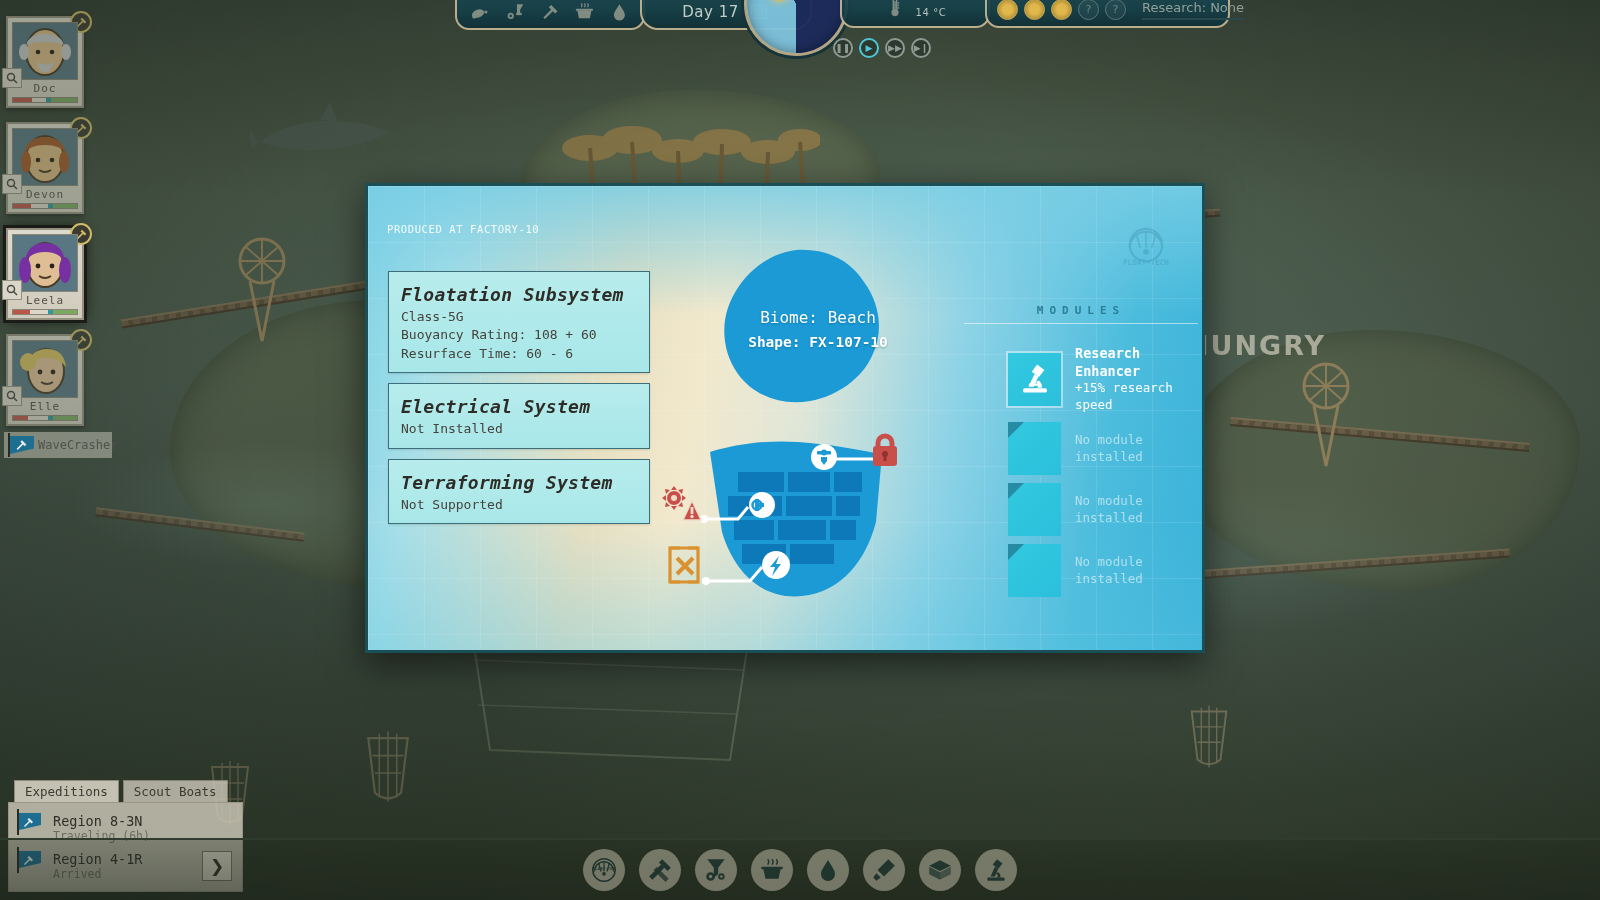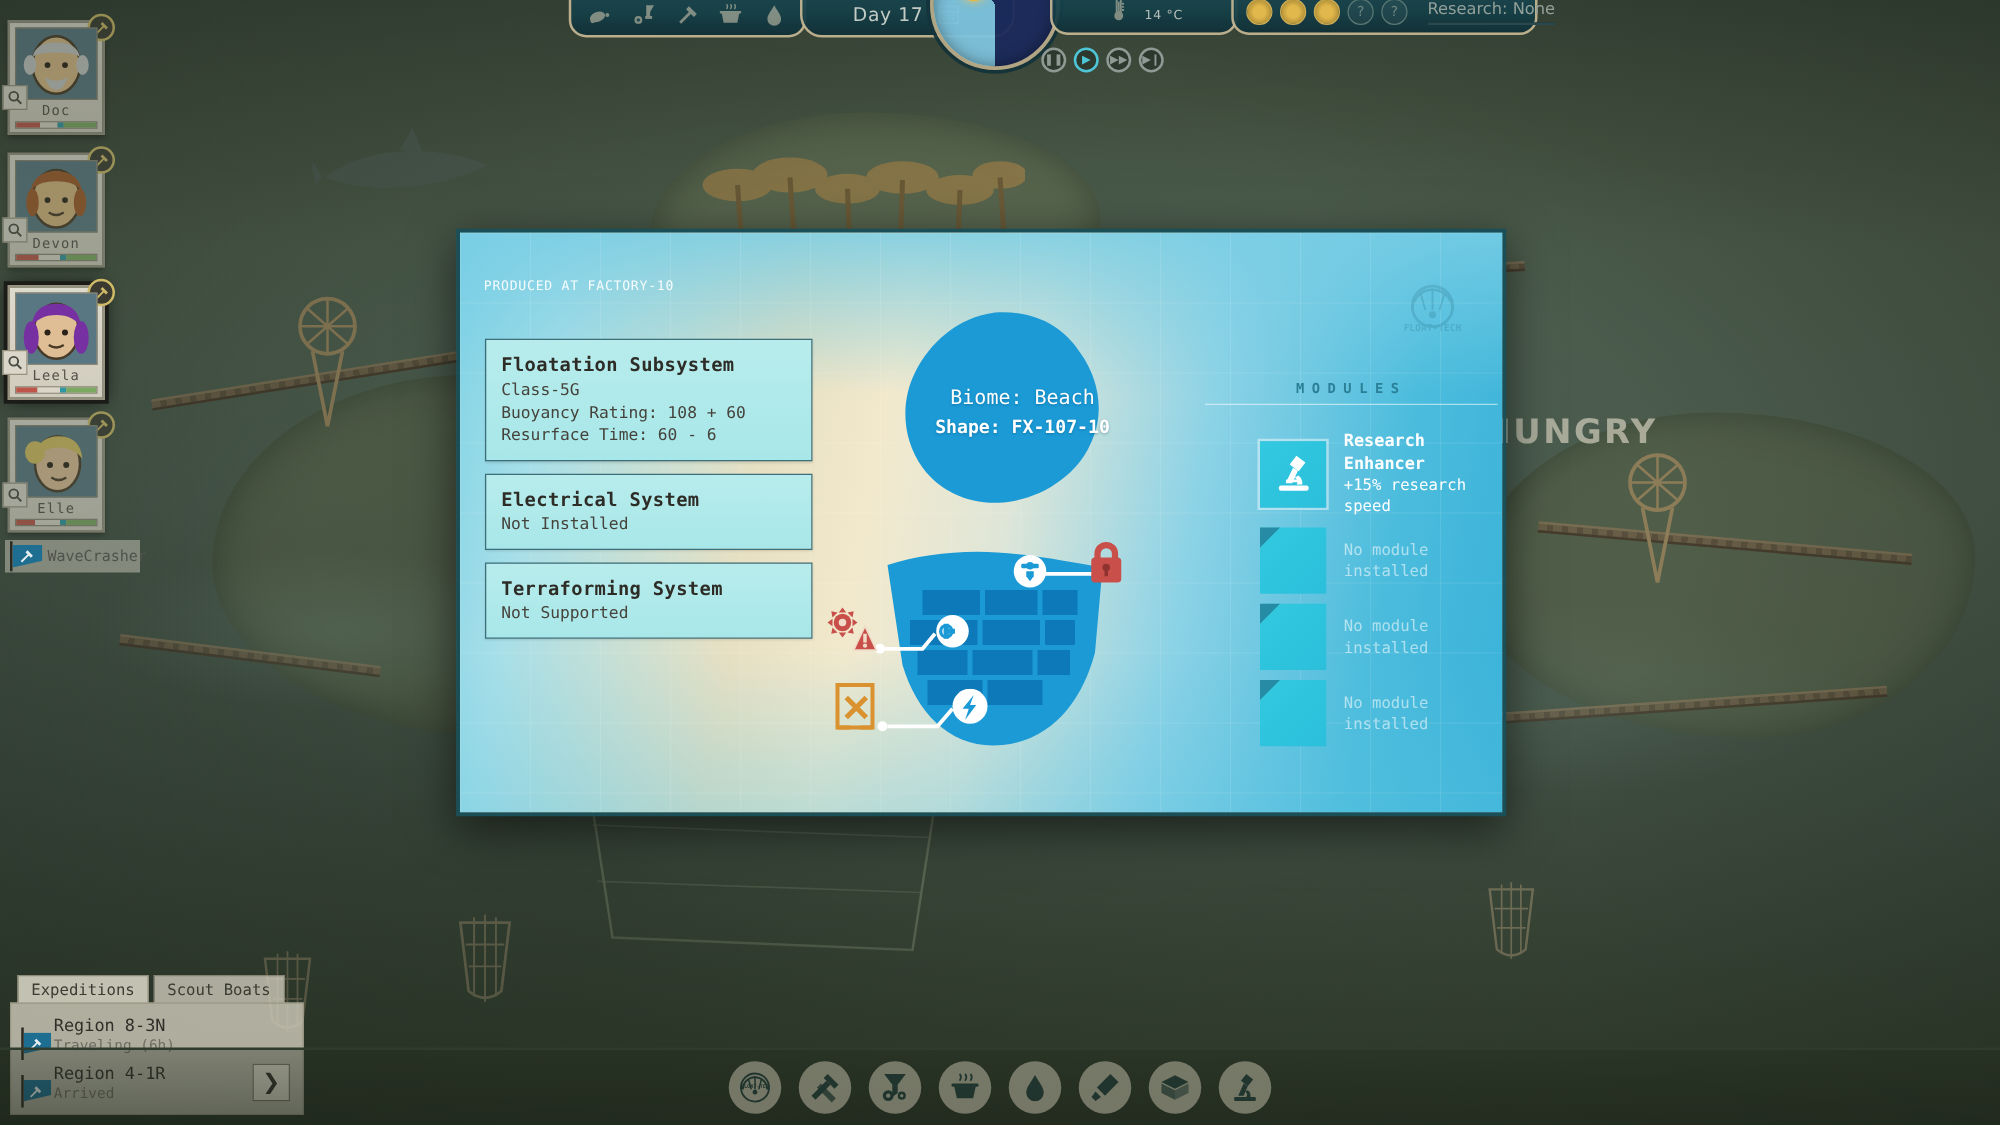--- a/index.html
+++ b/index.html
@@ -271,7 +271,7 @@
   .panel.cream { background: linear-gradient(180deg,#f4ead0 0%,#eee2c3 100%); border-color:#6d6350; }
   .panel.aqua  { background: linear-gradient(180deg,#b8ecec 0%,#a8e7e9 100%); }
   .p-line { font-size:13.5px; color:#3c3a33; line-height:1.38; }
-  .p-head { font-size:15px; color:#2e2c26; font-weight:bold; line-height:1.5; letter-spacing:.3px; }
+  .p-head { font-size:18px; color:#2e2c26; font-weight:bold; line-height:1.5; letter-spacing:.3px;font-style:italic; }
   .p-alert { color:#d8604f; }
   .p-sub { font-size:13px; color:#45433b; line-height:1.42; }
 

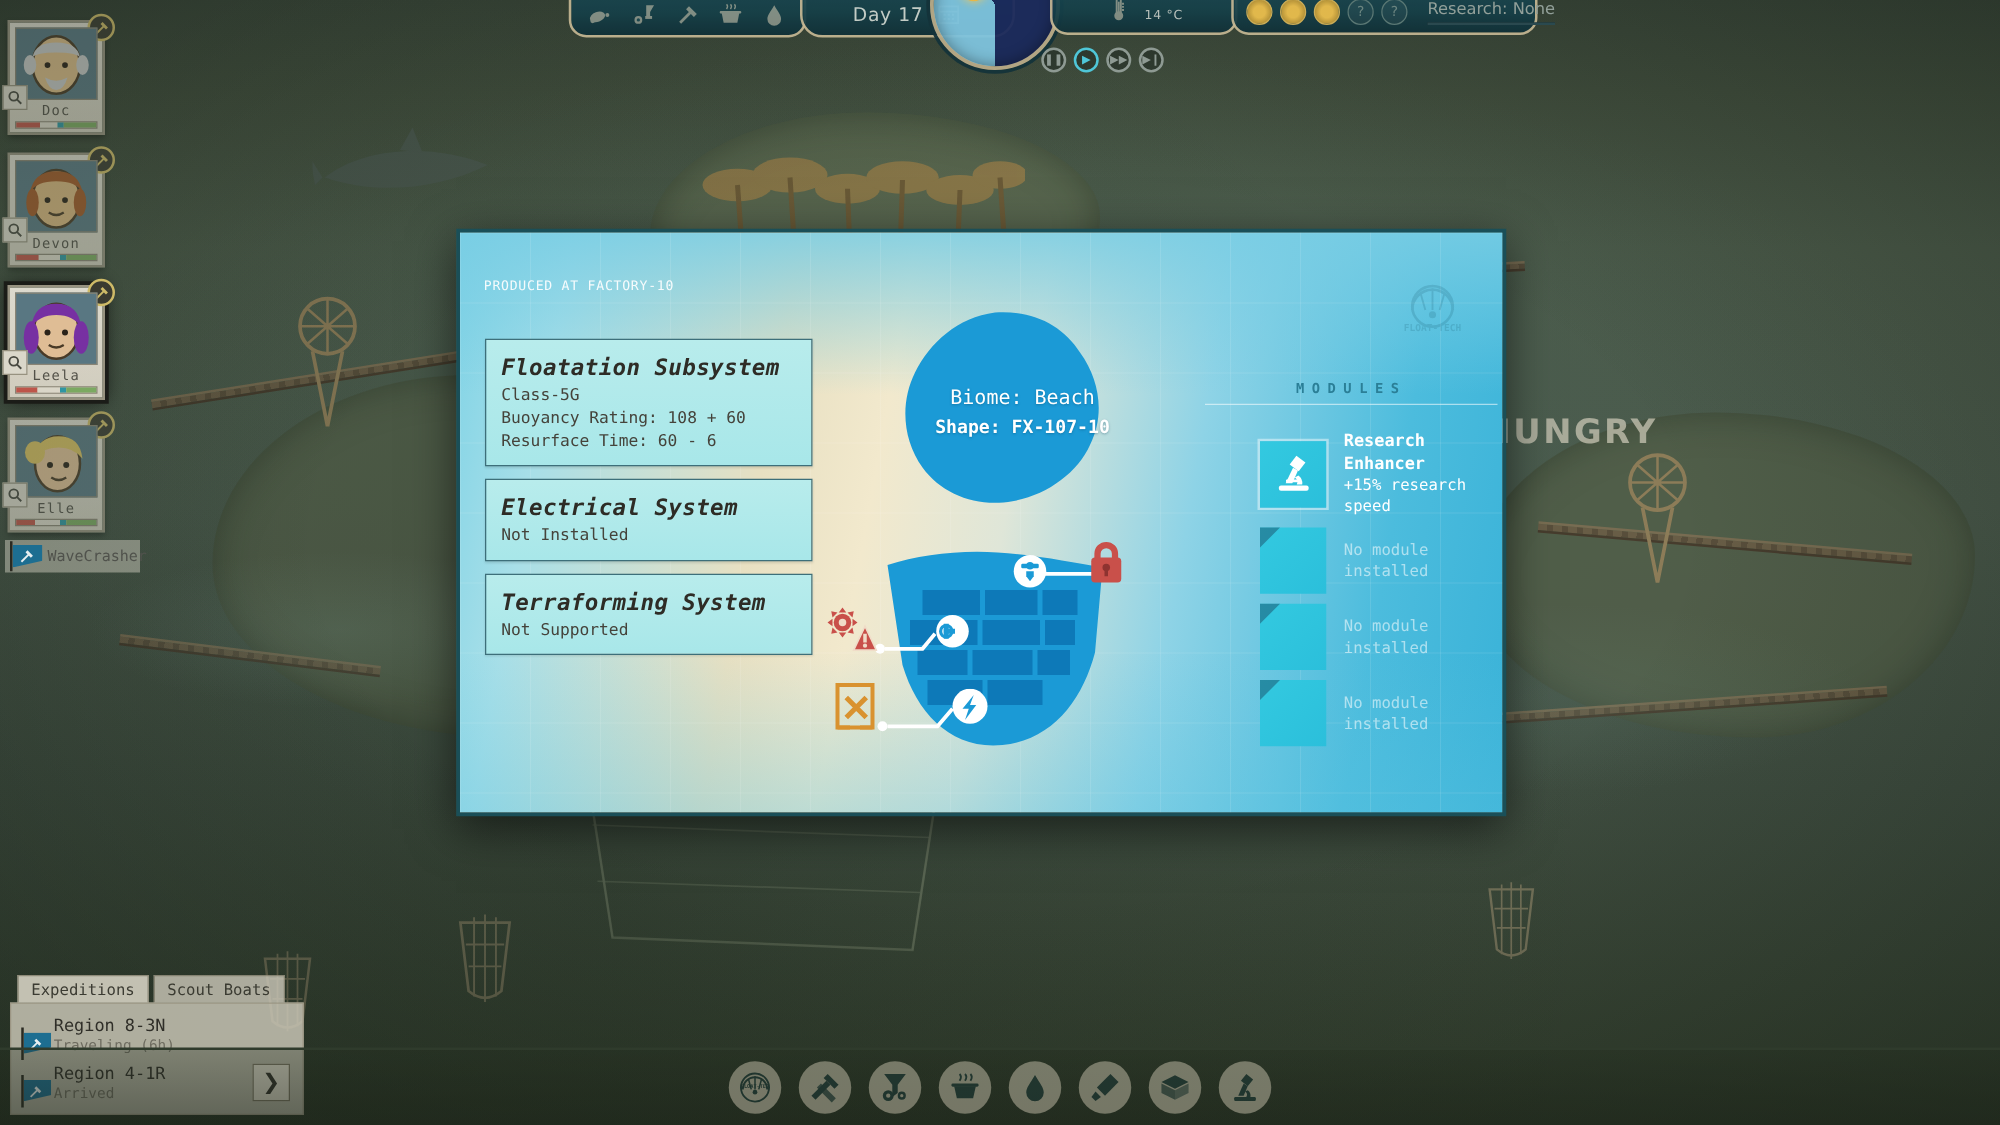--- a/index.html
+++ b/index.html
@@ -178,7 +178,7 @@
   .exp-body {
     background:rgba(205,201,186,.82); border:1px solid #9c9684; padding:6px 4px;
   }
-  .exp-row { display:flex; align-items:flex-end; padding:4px 4px; position:relative; }
+  .exp-row { display:flex; align-items:flex-start; gap:10px; padding:4px 4px; position:relative; }
   .exp-info .exp-title { font-size:13.5px; color:#2f2e28;
     font-family:"DejaVu Sans Mono","Liberation Mono",monospace; }
   .exp-info .exp-sub { font-size:11.5px; color:#6e6c60;

